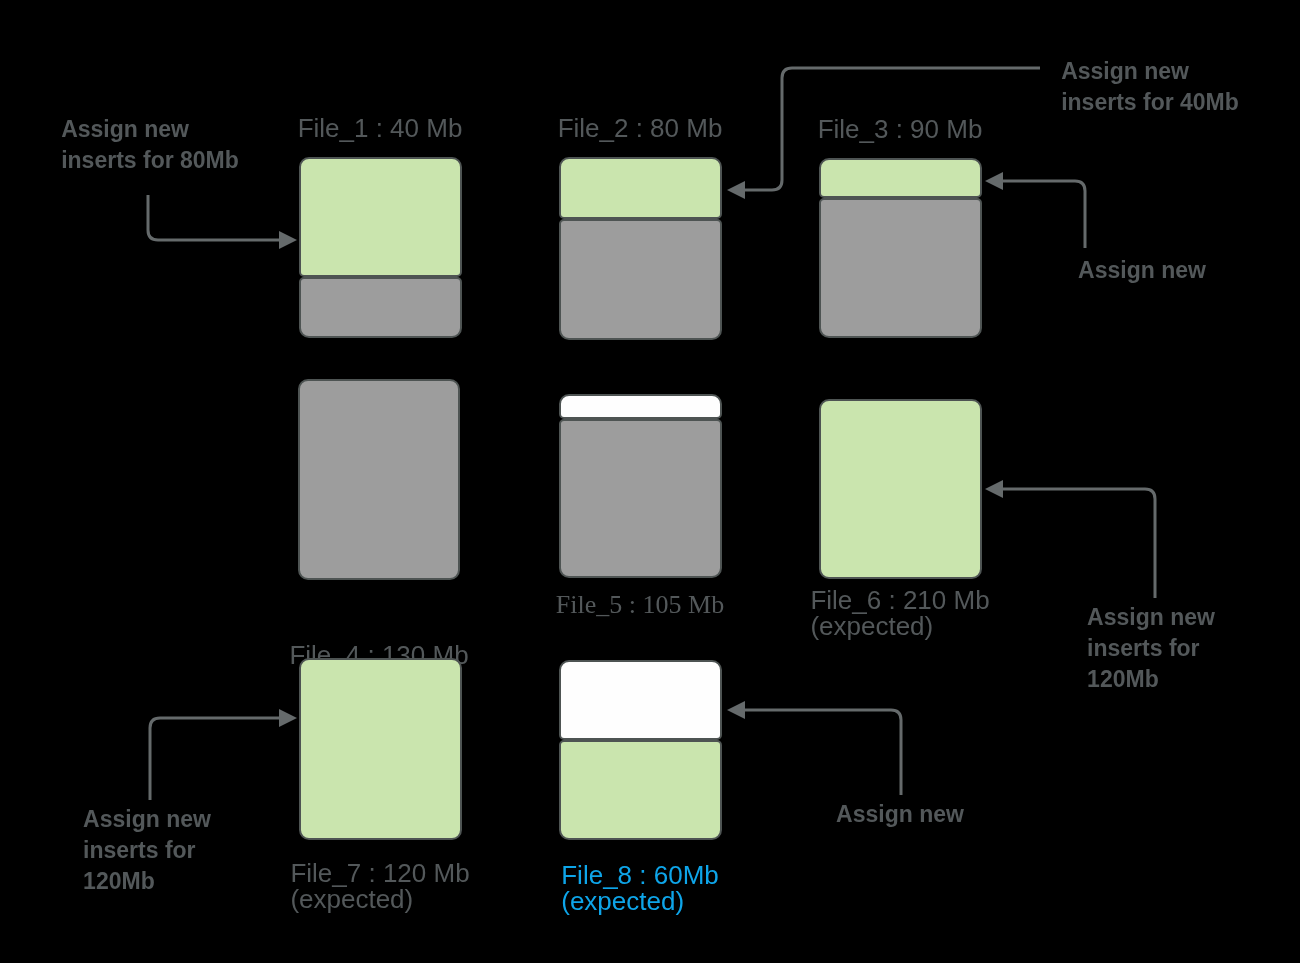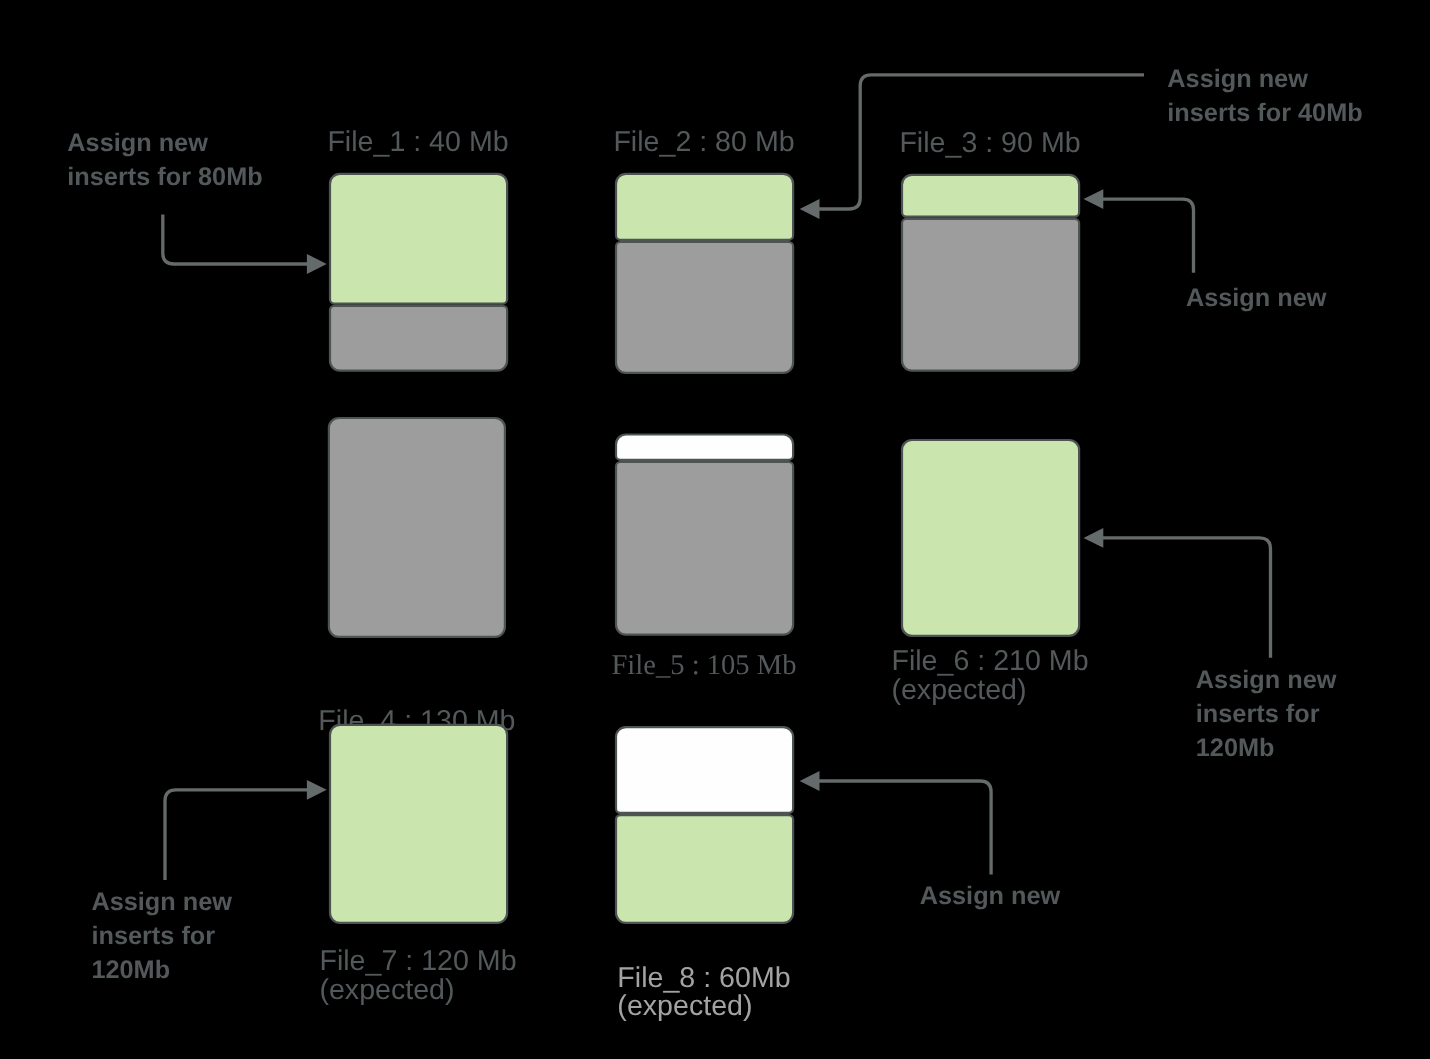--- a/index.html
+++ b/index.html
@@ -99,7 +99,7 @@
     </div>
     <div class="seg" style="left: 559px; top: 660px; width: 163px; height: 80px; background: rgb(254, 254, 254); border-radius: 10px 10px 5px 5px;"></div>
     <div class="seg" style="left: 559px; top: 740px; width: 163px; height: 100px; background: rgb(202, 229, 174); border-radius: 5px 5px 10px 10px;"></div>
-    <div class="file-label" style="left: 640px; top: 862px; color: #a3a3a3; margin-top: 13px;">
+    <div class="file-label" style="left: 640px; top: 862px; color: #0ea5e9;">
       <div>File_8 : 60Mb</div>
       <div>(expected)</div>
     </div>

